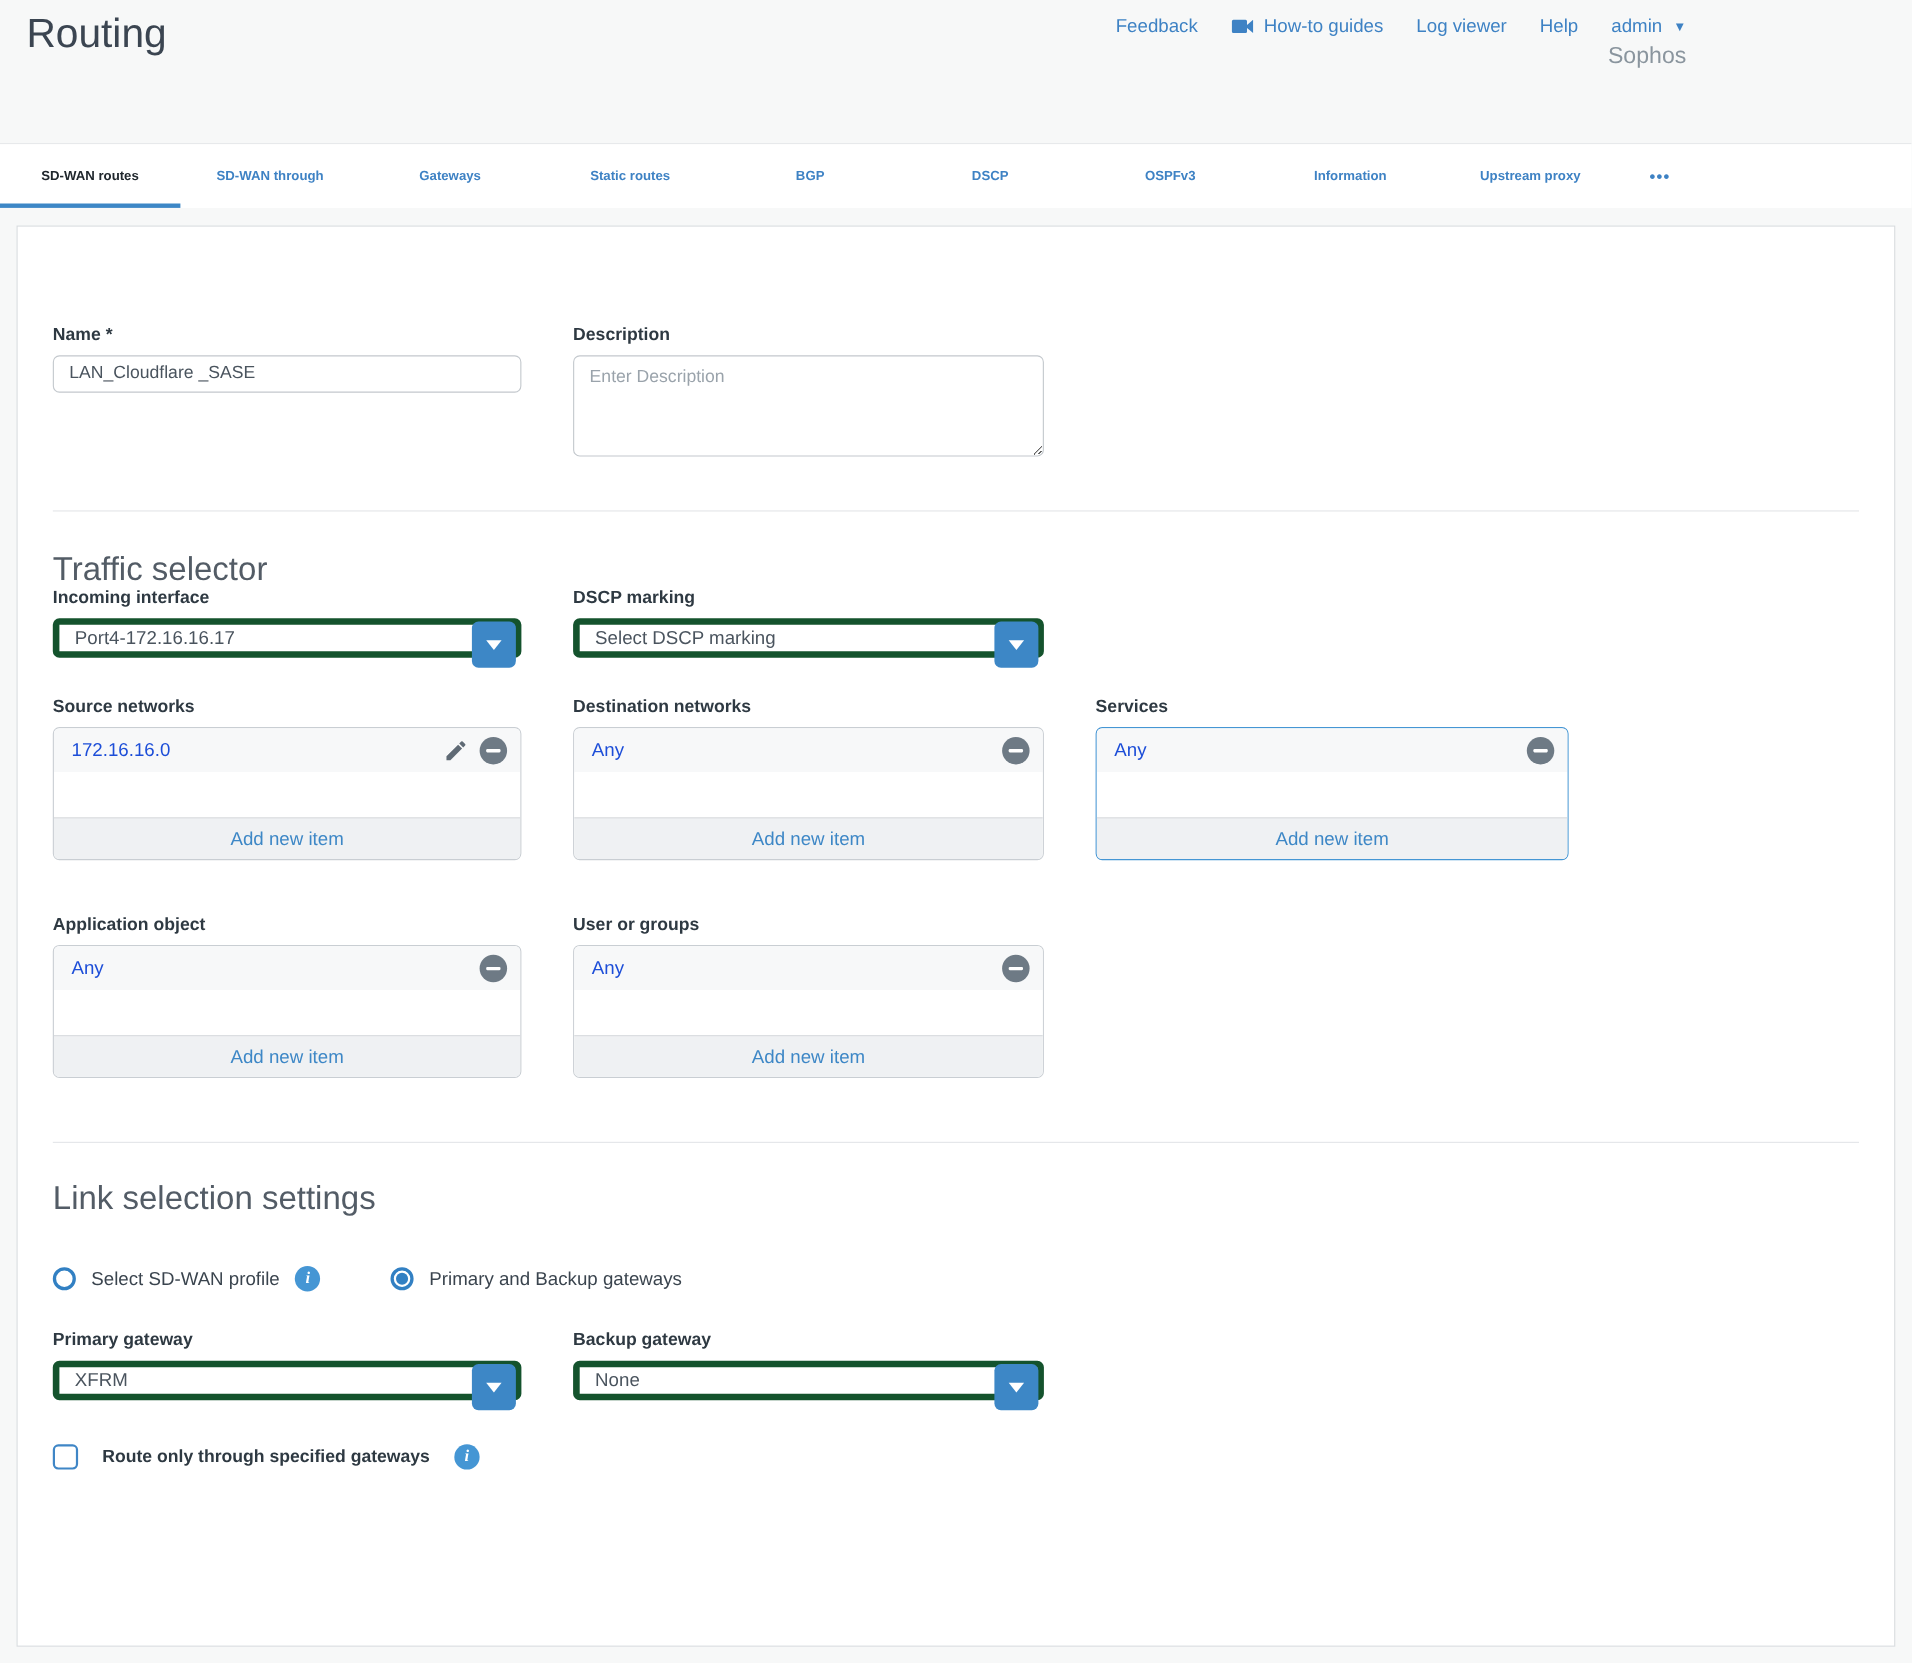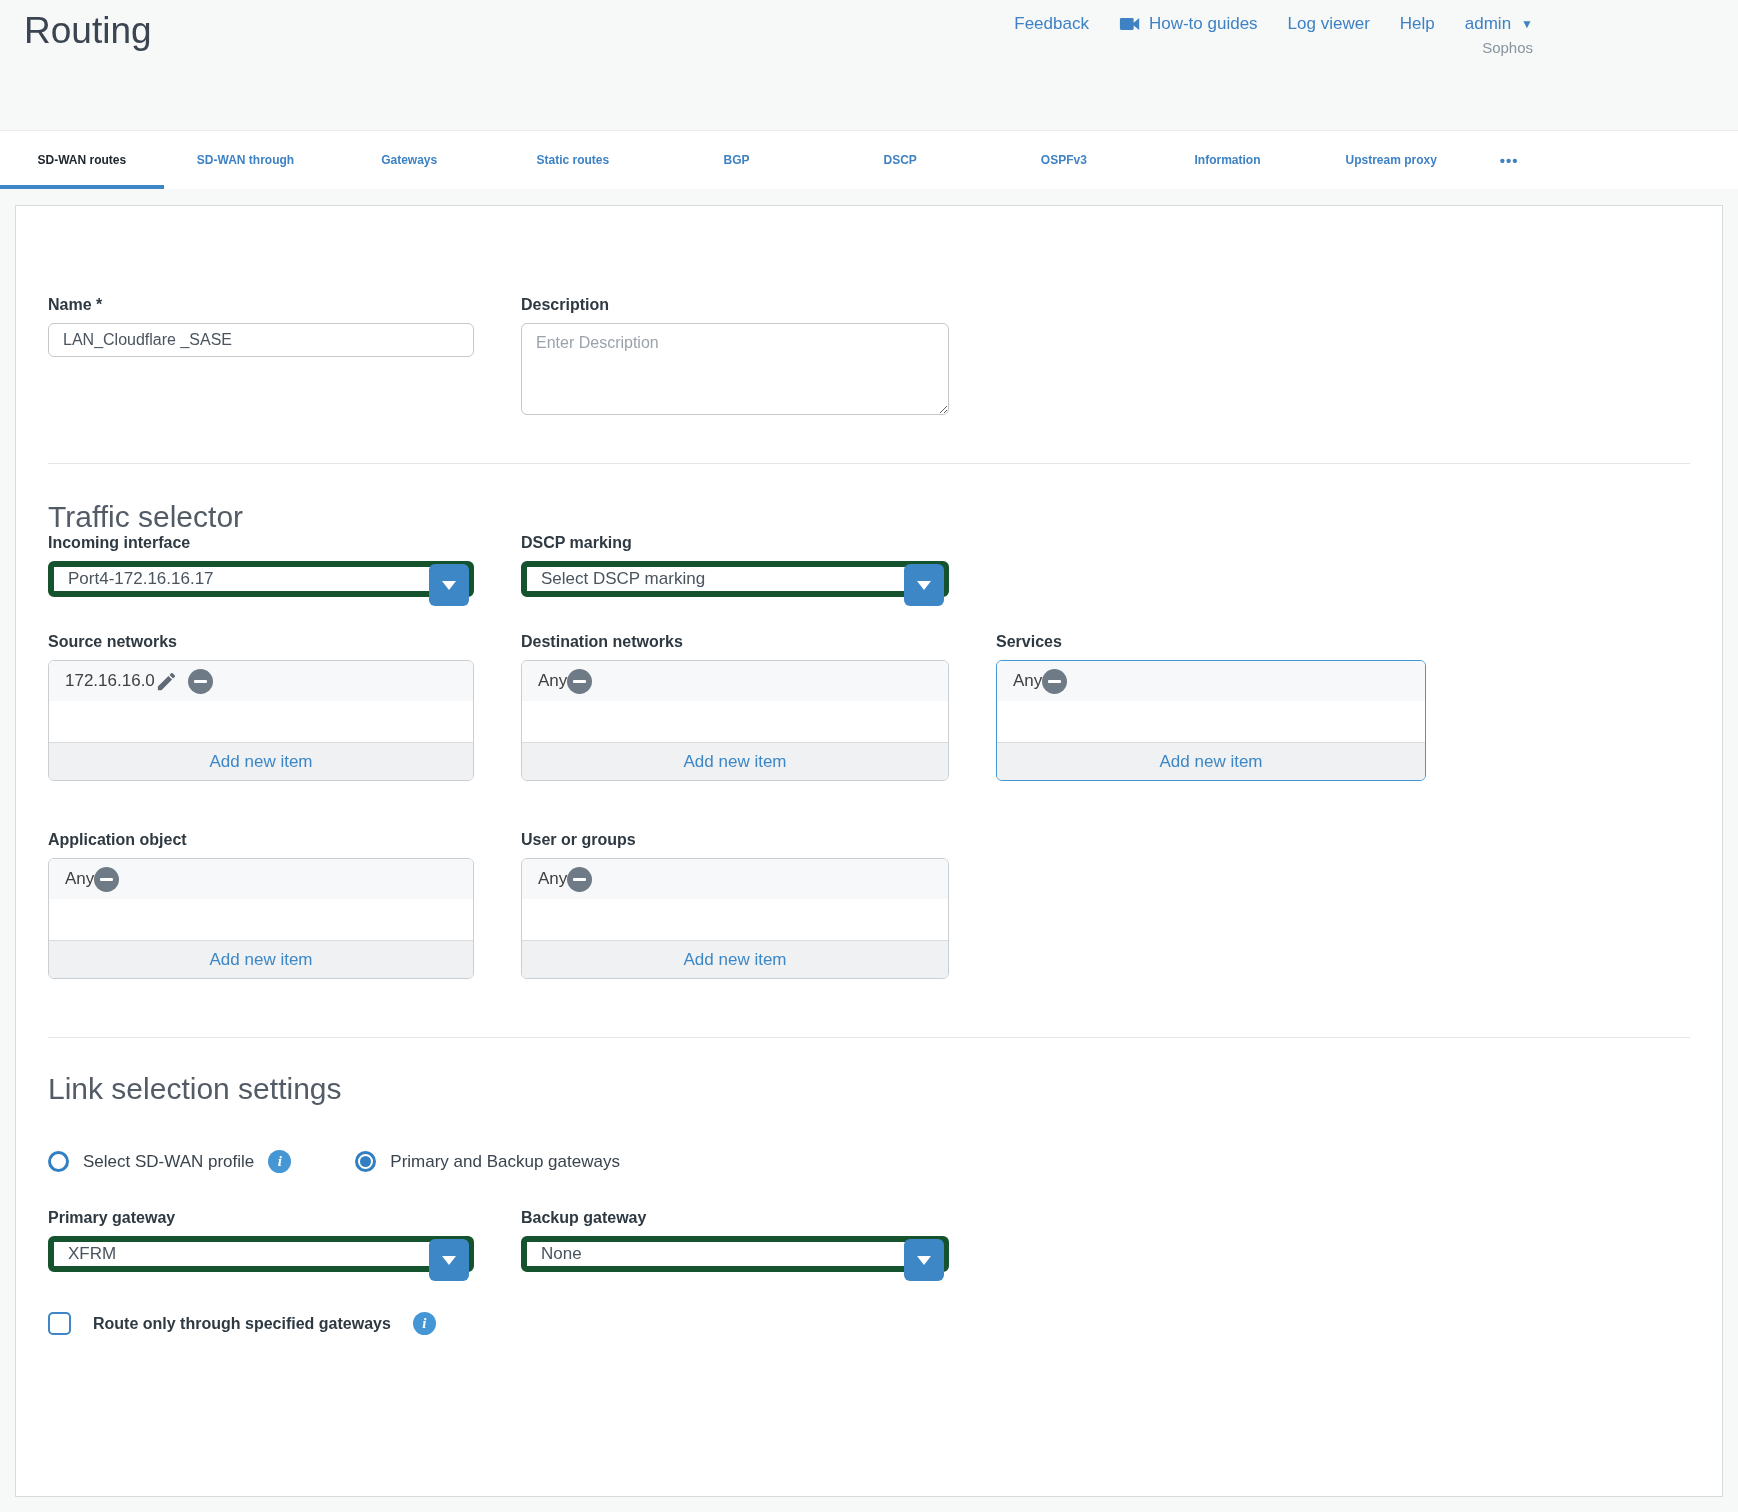--- a/index.html
+++ b/index.html
@@ -17,7 +17,7 @@
                 align-items:center; gap:8px; cursor:pointer; white-space:nowrap; }
   .video-icon svg { width:22px; height:16px; fill:var(--link-blue,#3e82c4); display:block; }
   .caret { font-size:12px; color:var(--link-blue,#3e82c4); margin-left:2px; }
-  .brand { margin-top:5px; font-size:15px; color:#8a959e; }
+  .brand { margin-top:5px; font-size:21px; color:#8a959e; }
 
   
   .tabbar-wrap { background:#fff; border-top:1px solid #e7e9eb; }

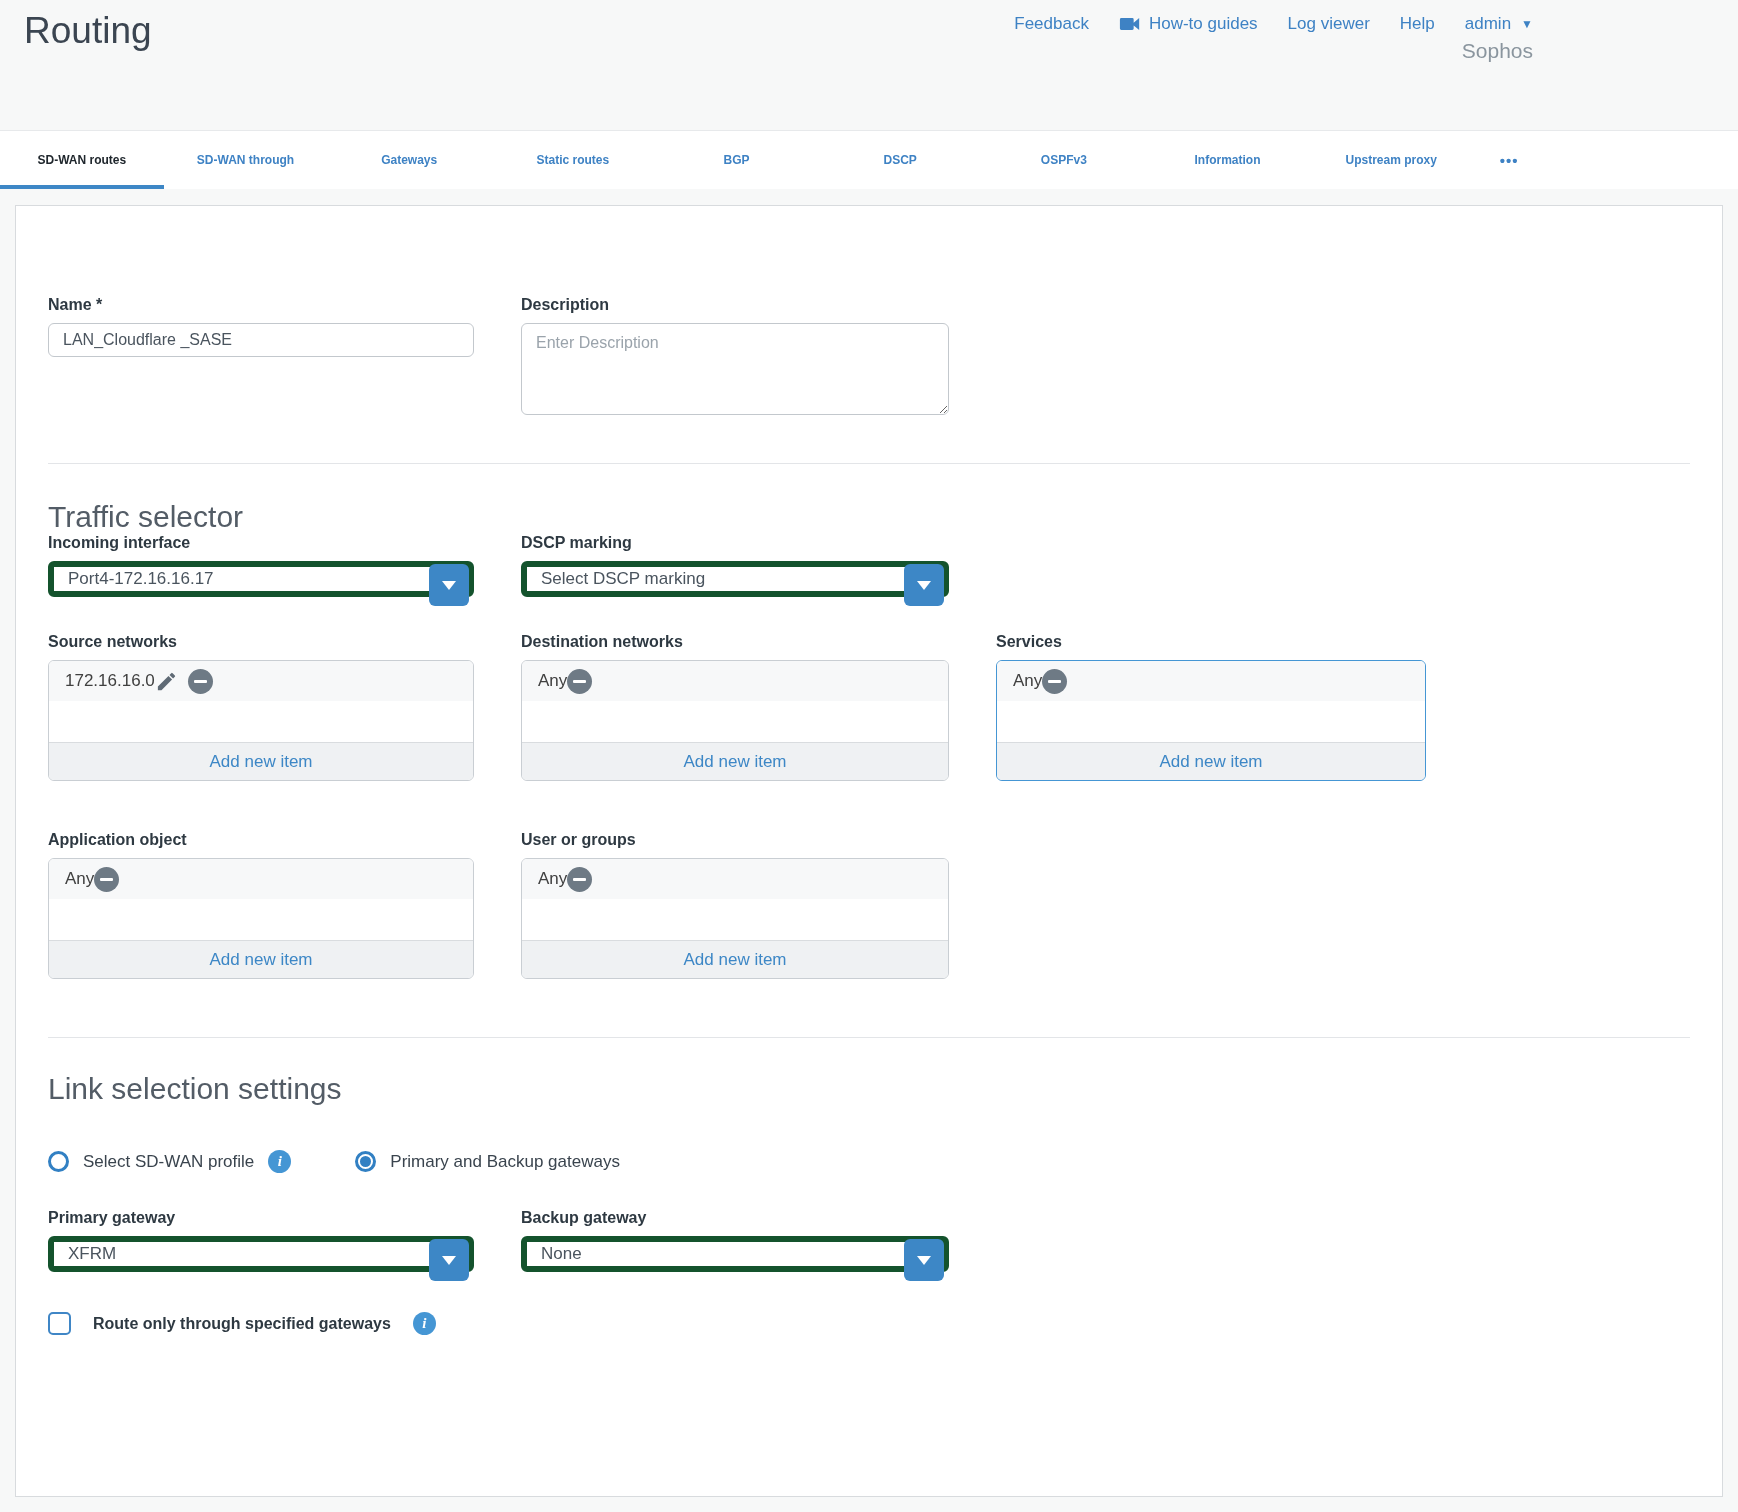--- a/index.html
+++ b/index.html
@@ -71,8 +71,8 @@
              height:121px; display:flex; flex-direction:column; }
   .listbox.focused { border:1px solid var(--services-focus-border,#4596d4); }
   .list-item { height:40px; background:#f7f8f9; display:flex; align-items:center;
-               padding:0 12px 0 16px; font-size:17px;
-               color:#404040; flex:0 0 40px; }
+               justify-content:space-between; padding:0 12px 0 16px; font-size:17px;
+               color:#1d4ed8; flex:0 0 40px; }
   .item-icons { display:flex; gap:10px; align-items:center; }
   .pencil svg { width:23px; height:23px; fill:#5f6a75; display:block; cursor:pointer; }
   .minus-icon { width:25px; height:25px; border-radius:50%; background:var(--remove-icon-gray,#6e7a85);

